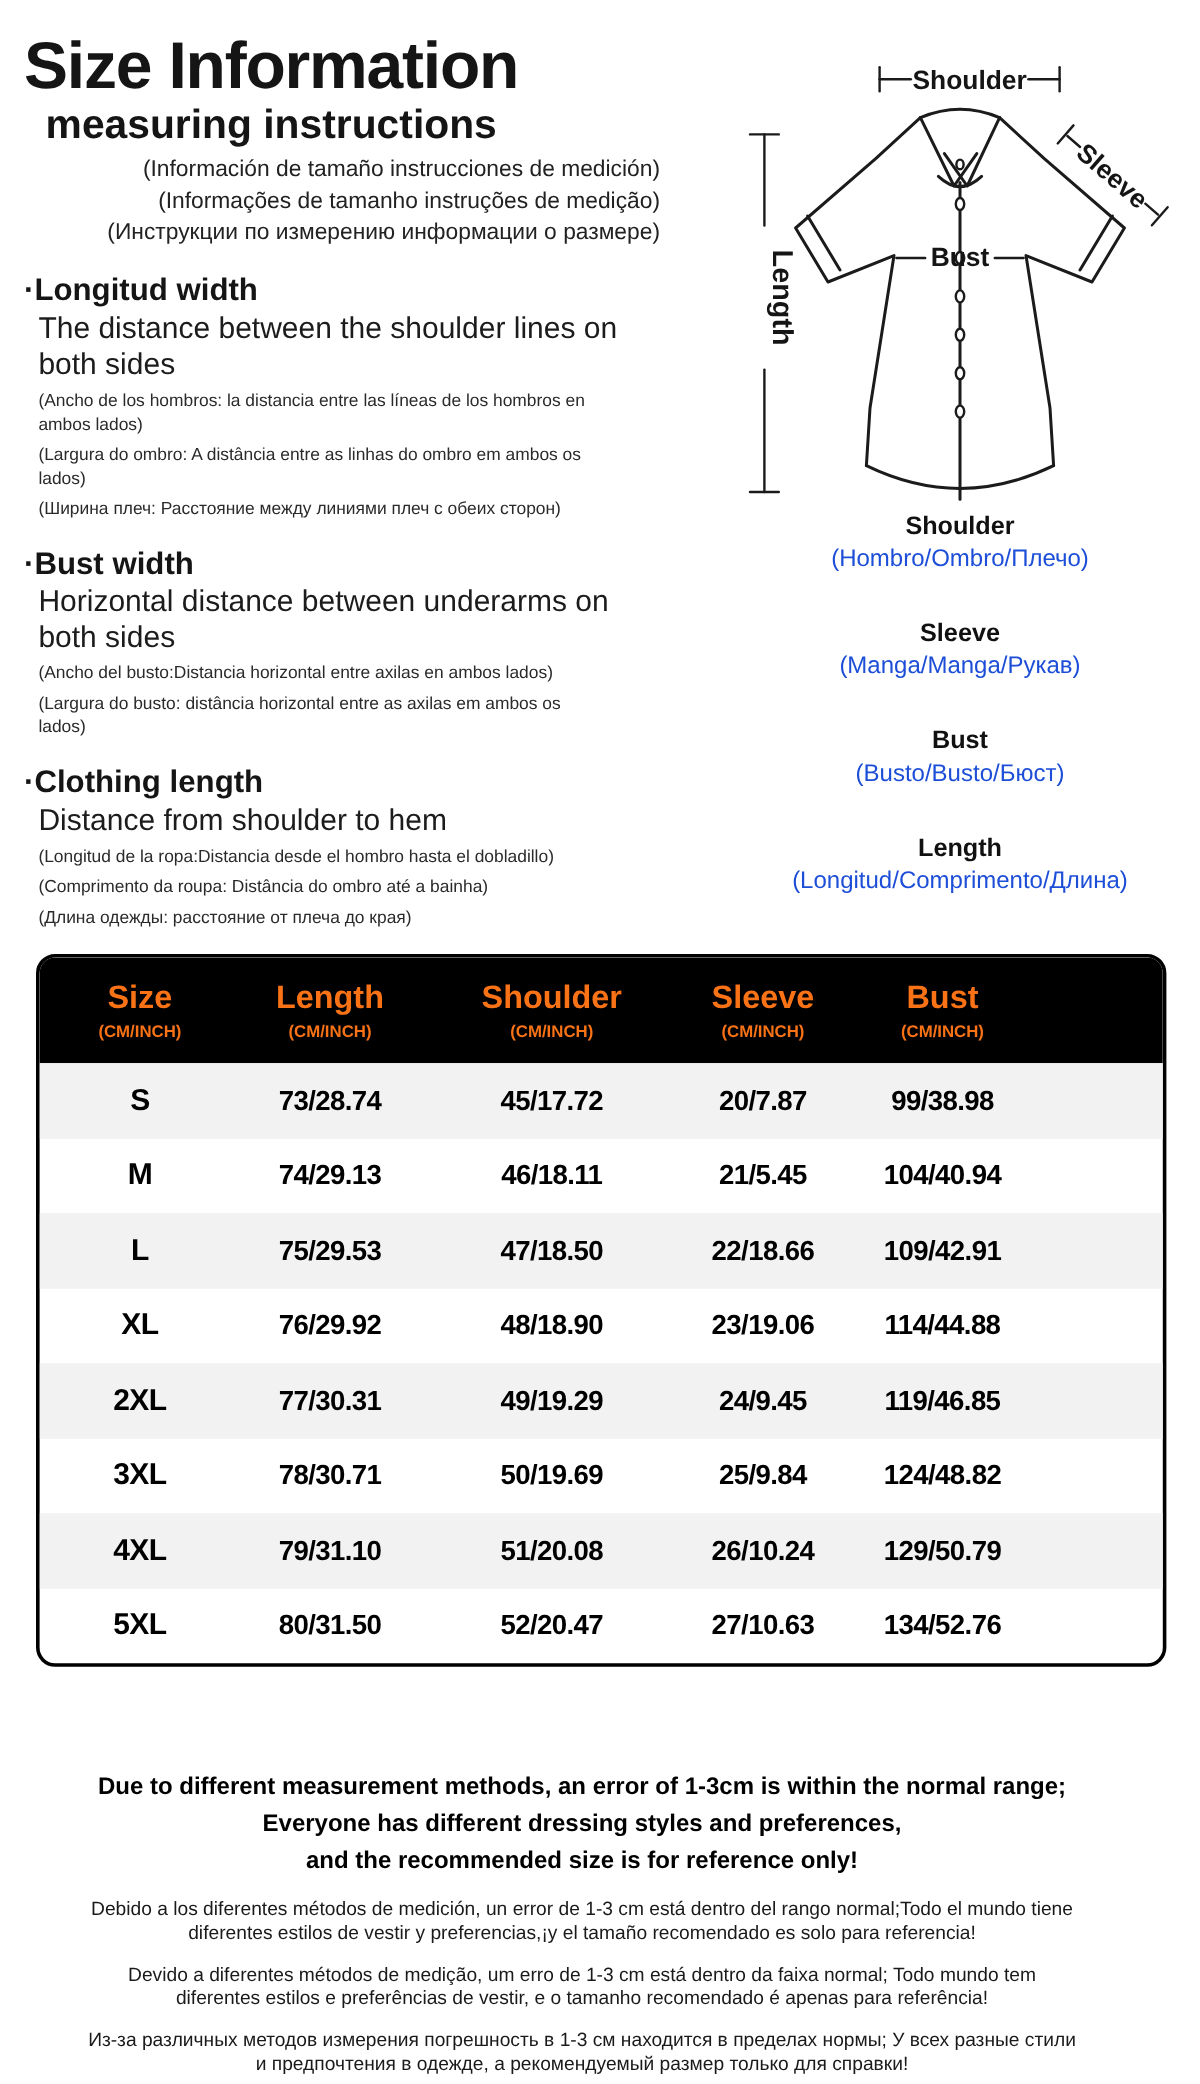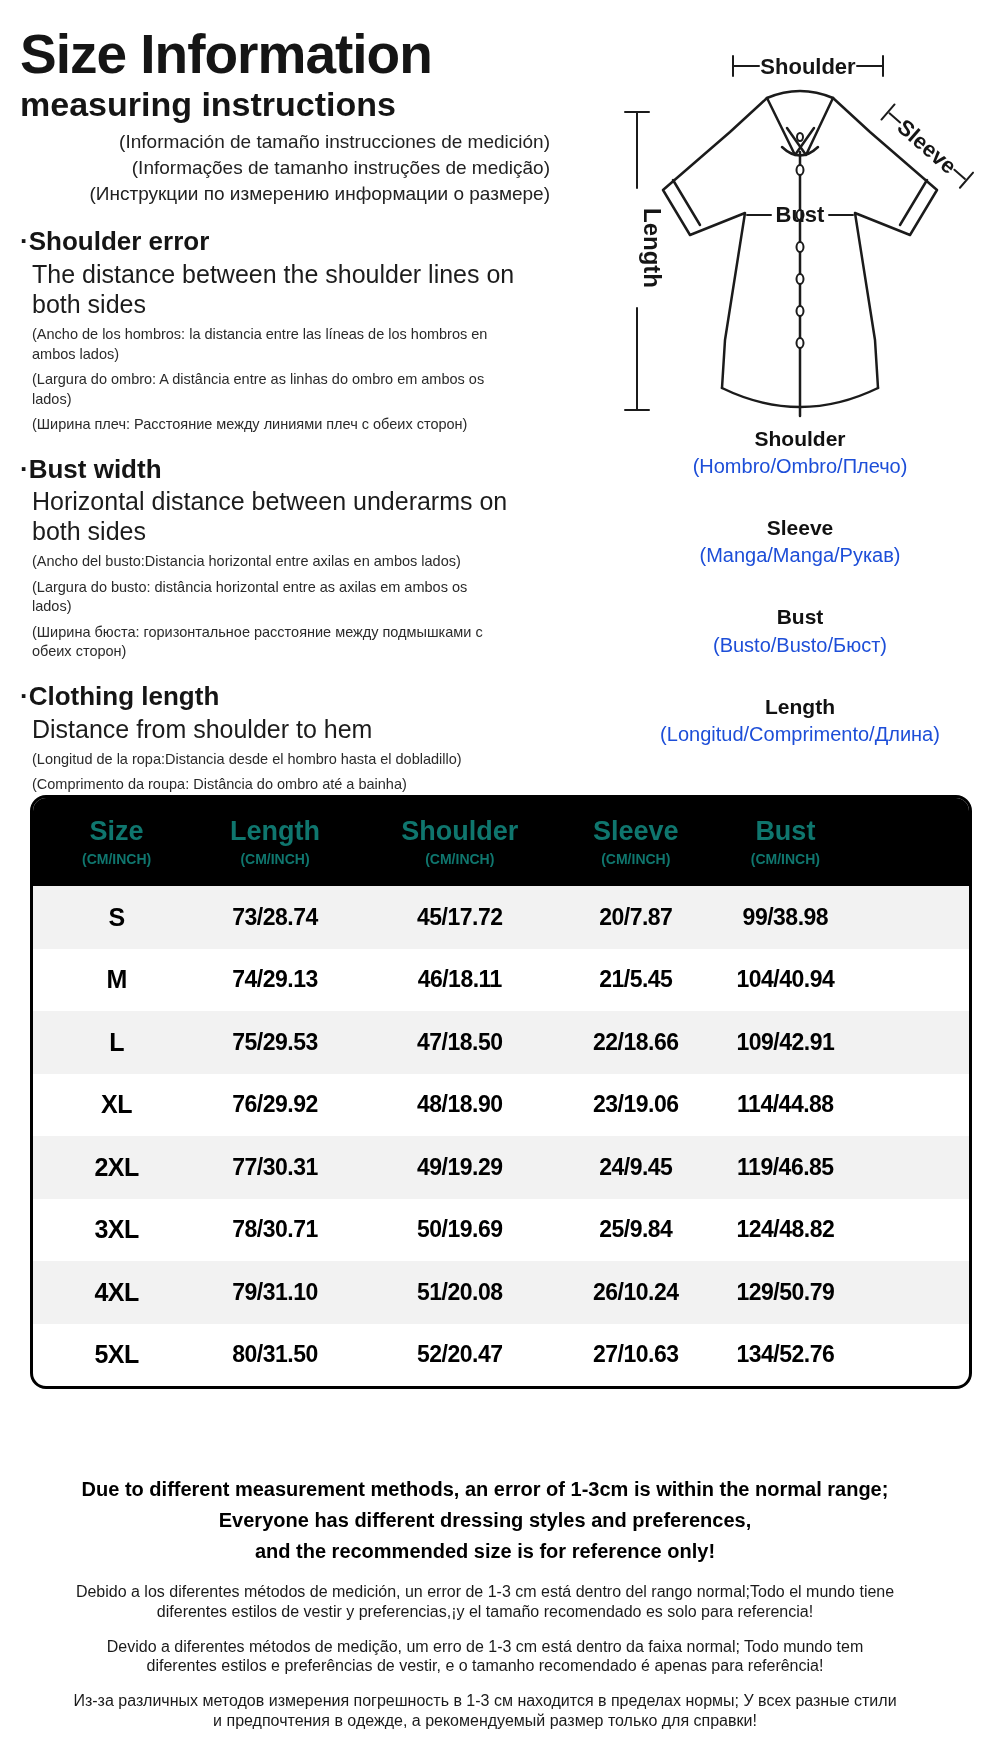--- a/index.html
+++ b/index.html
@@ -9,7 +9,7 @@
   
   .intro{position:absolute;left:20px;top:26px;width:530px;}
   .intro h1{margin:0;font-size:55px;line-height:1.05;font-weight:bold;letter-spacing:-1px;color:#151515;}
-  .intro h2{margin:2px 0 6px 0;font-size:34px;line-height:1.1;font-weight:bold;color:#151515;}
+  .intro h2{margin:2px 0 6px 18px;font-size:34px;line-height:1.1;font-weight:bold;color:#151515;}
   .sub-tr p{margin:0;font-size:19px;line-height:26px;color:#222;text-align:right;}
   .m-section{margin-top:20px;}
   .m-section h3{margin:0 0 2px 0;font-size:26px;line-height:1.15;font-weight:bold;color:#151515;}

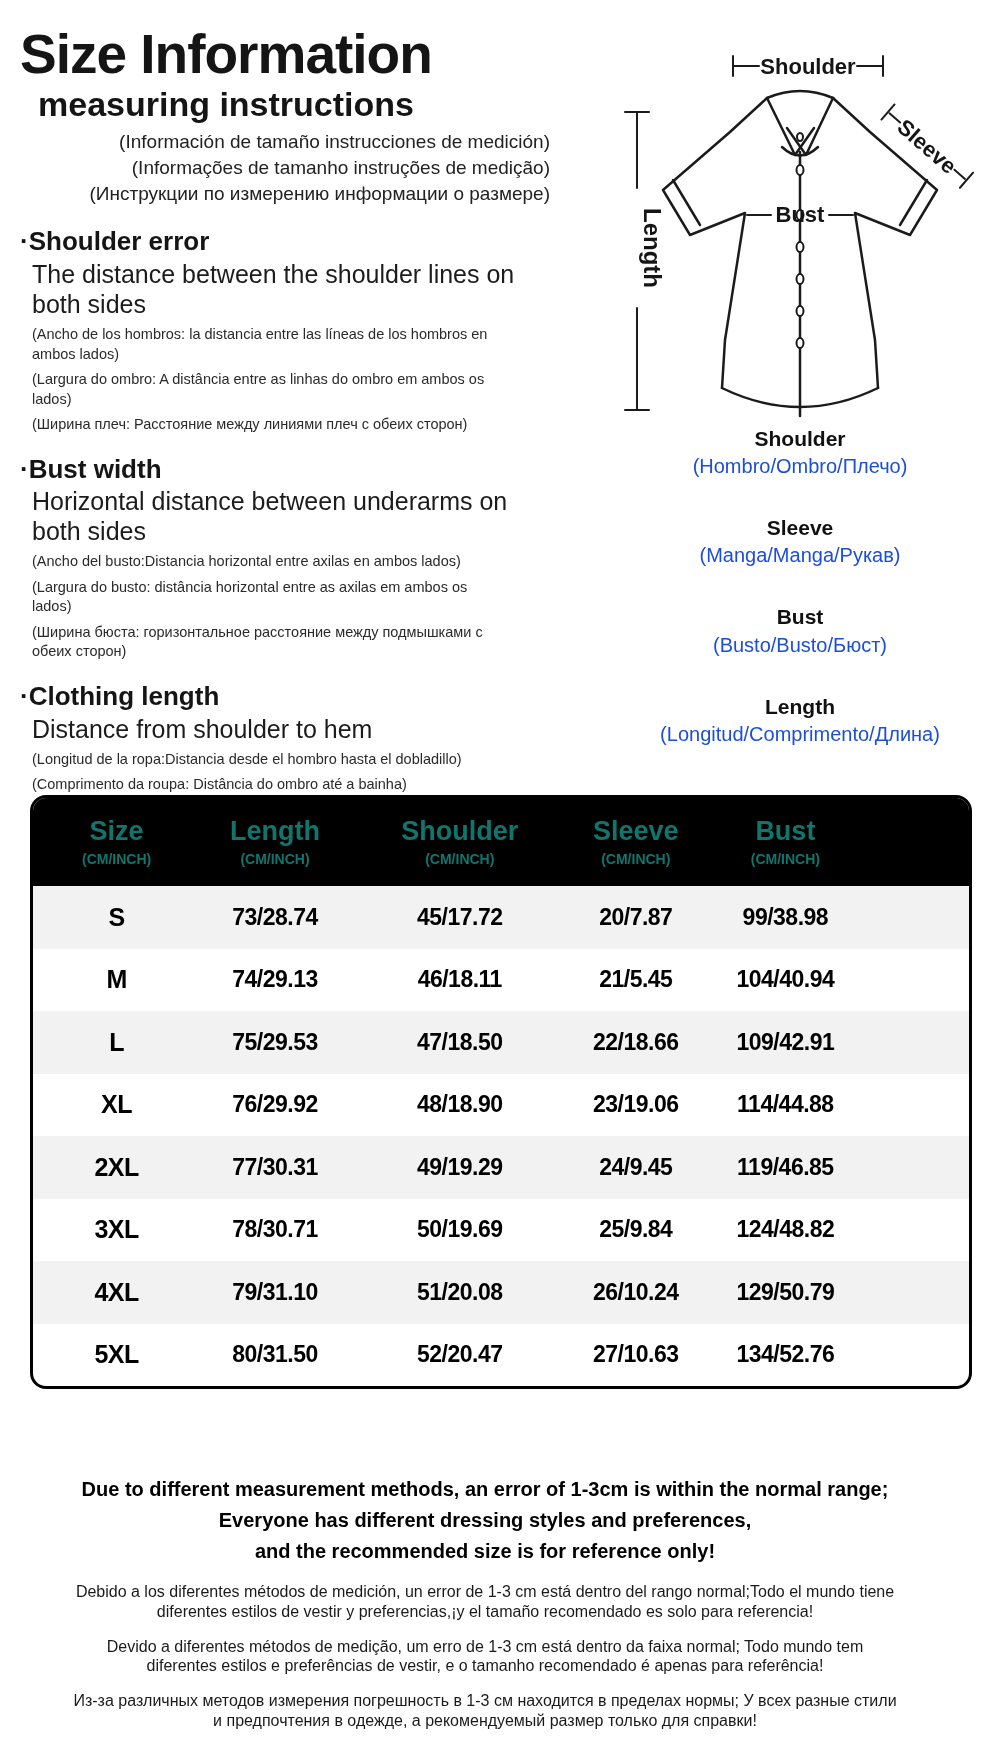--- a/index.html
+++ b/index.html
@@ -63,7 +63,7 @@
     </div>
 
     <section class="m-section">
-      <h3><span>·</span><span>Shoulder error</span></h3>
+      <h3><span>·</span><span>Longitud width</span></h3>
       <p class="desc">The distance between the shoulder lines on both sides</p>
       <p class="tr">(Ancho de los hombros: la distancia entre las líneas de los hombros en
 ambos lados)</p>

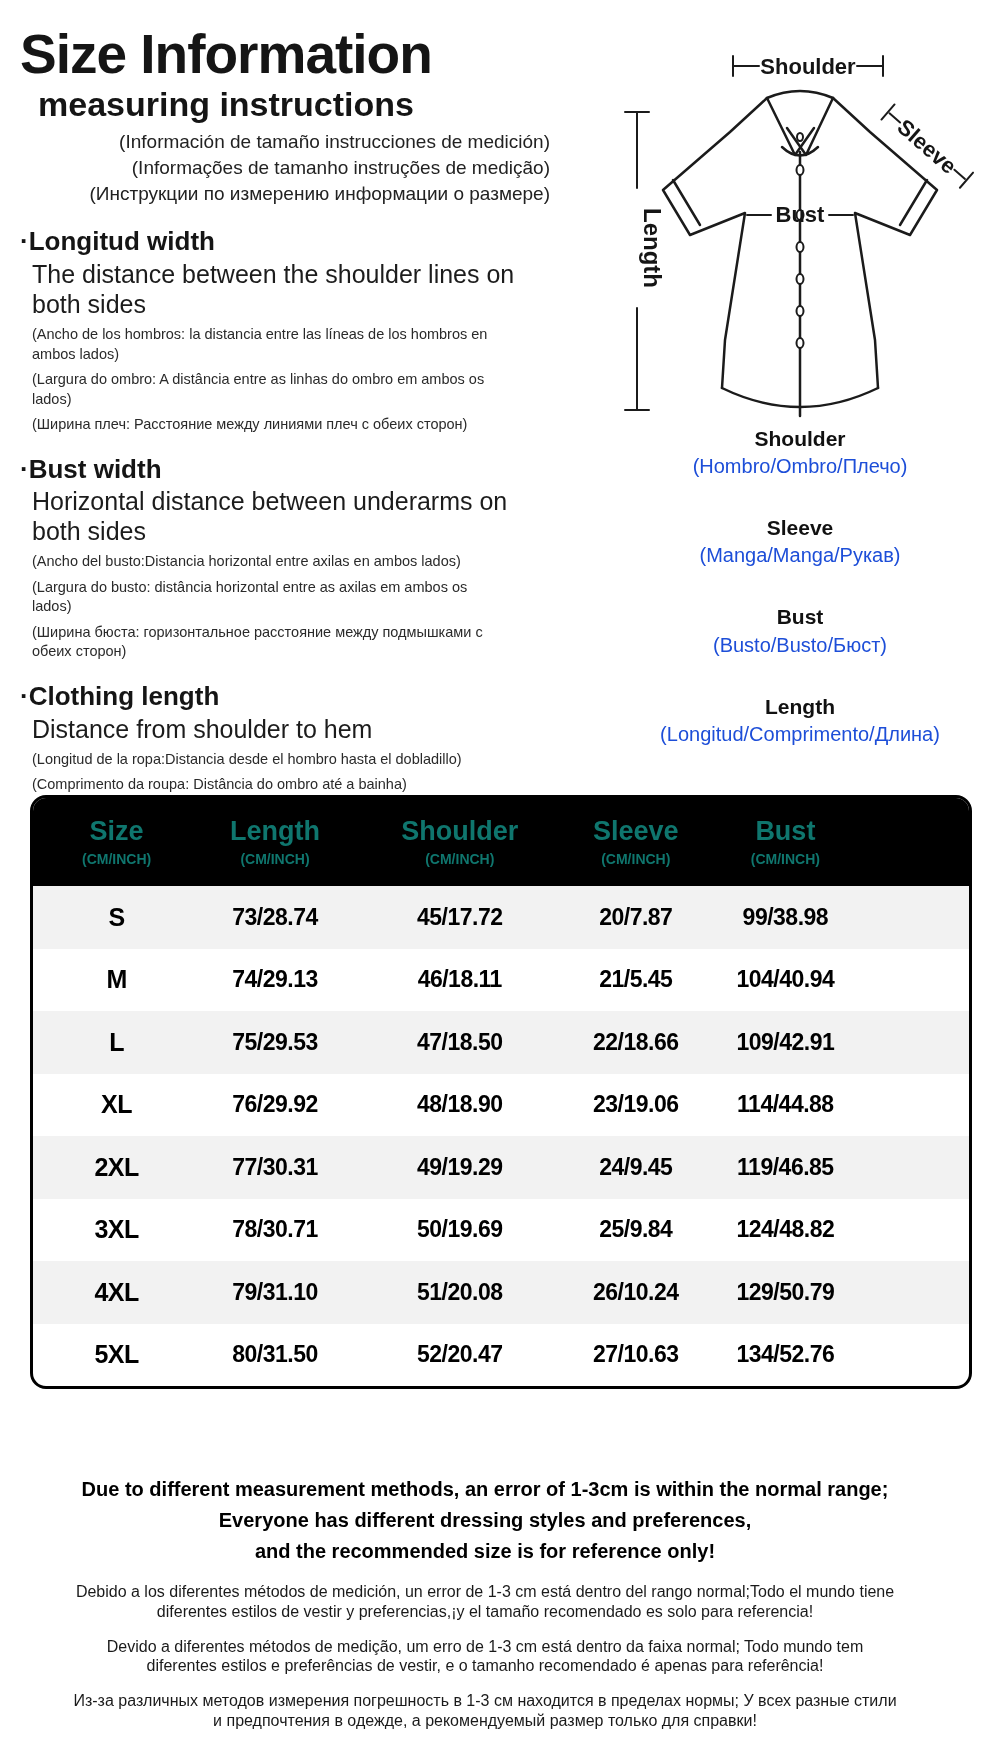--- a/index.html
+++ b/index.html
@@ -78,8 +78,6 @@
       <p class="tr">(Ancho del busto:Distancia horizontal entre axilas en ambos lados)</p>
       <p class="tr">(Largura do busto: distância horizontal entre as axilas em ambos os
 lados)</p>
-      <p class="tr">(Ширина бюста: горизонтальное расстояние между подмышками с
-обеих сторон)</p>
     </section>
 
     <section class="m-section">

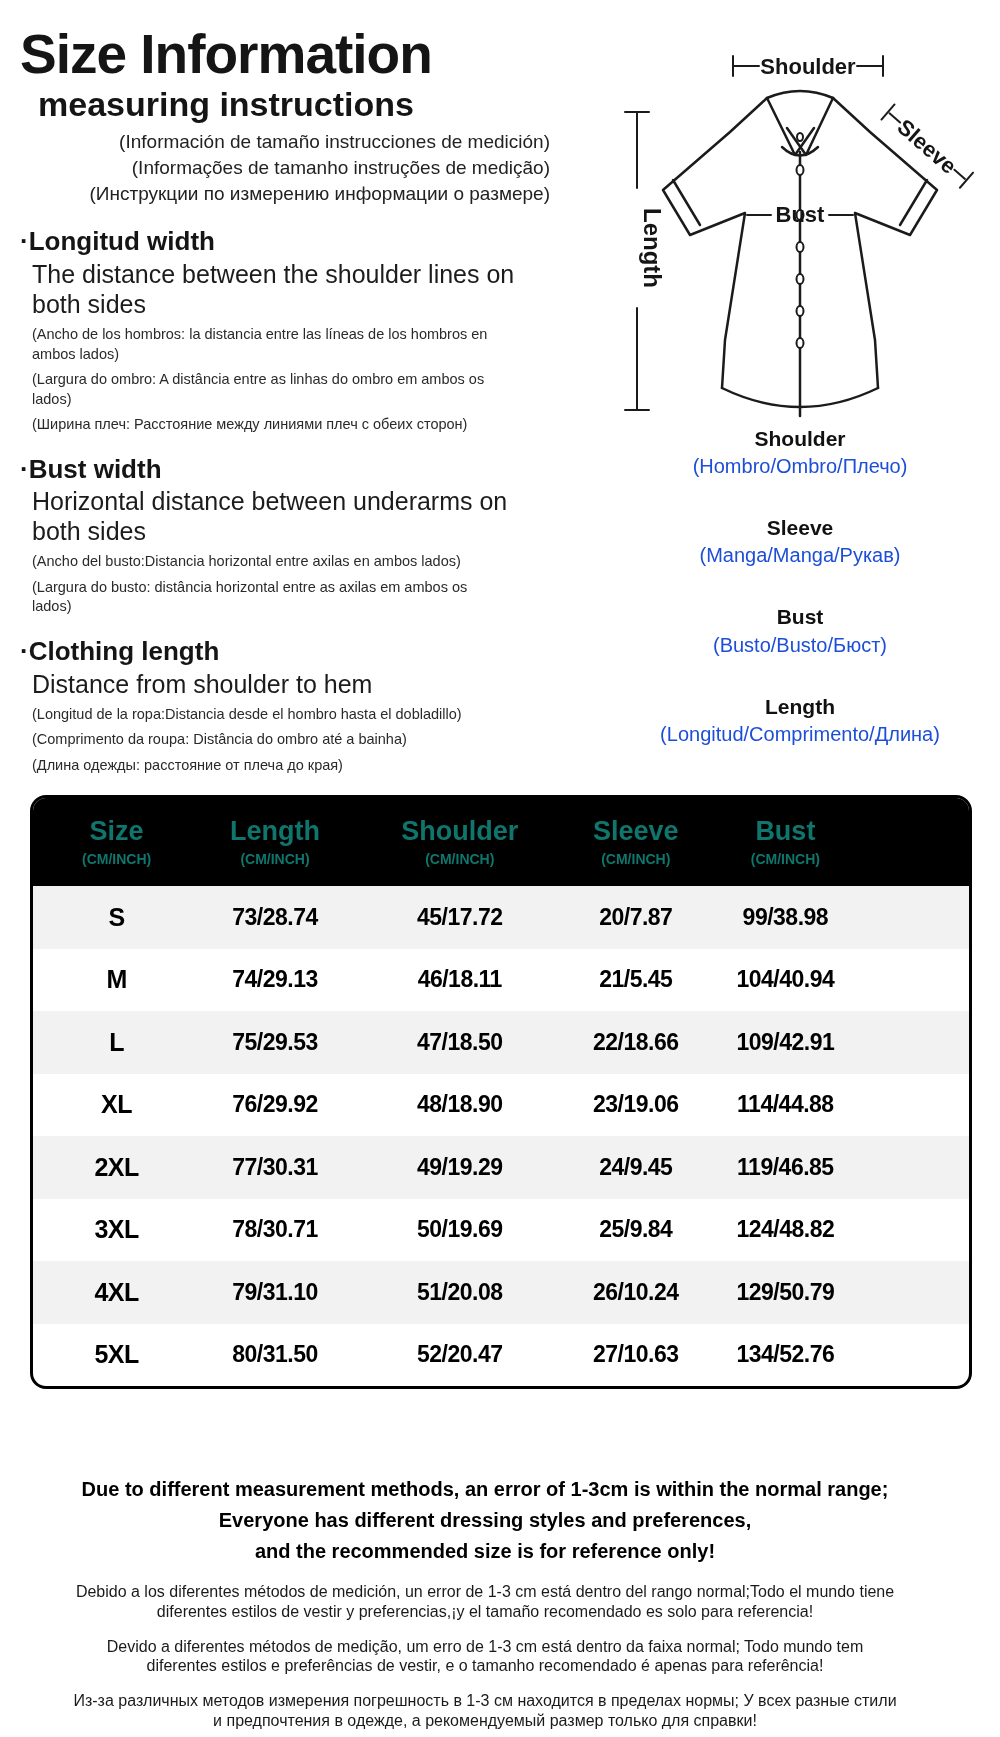--- a/index.html
+++ b/index.html
@@ -33,7 +33,7 @@
   .size-table{position:absolute;left:30px;top:795px;width:942px;height:594px;box-sizing:border-box;
               border:3px solid #000;border-radius:16px;overflow:hidden;background:#fff;}
   .cols{display:grid;grid-template-columns:19% 17% 25% 15% 19%;padding-right:56px;}
-  .thead{height:88px;background:#000;color:#0f766e;align-items:center;align-content:center;}
+  .thead{height:88px;background:#000;color:#f97316;align-items:center;align-content:center;}
   .th{text-align:center;}
   .th-main{font-size:27px;font-weight:bold;line-height:1.05;}
   .th-sub{font-size:14px;font-weight:bold;margin-top:6px;letter-spacing:0;}

